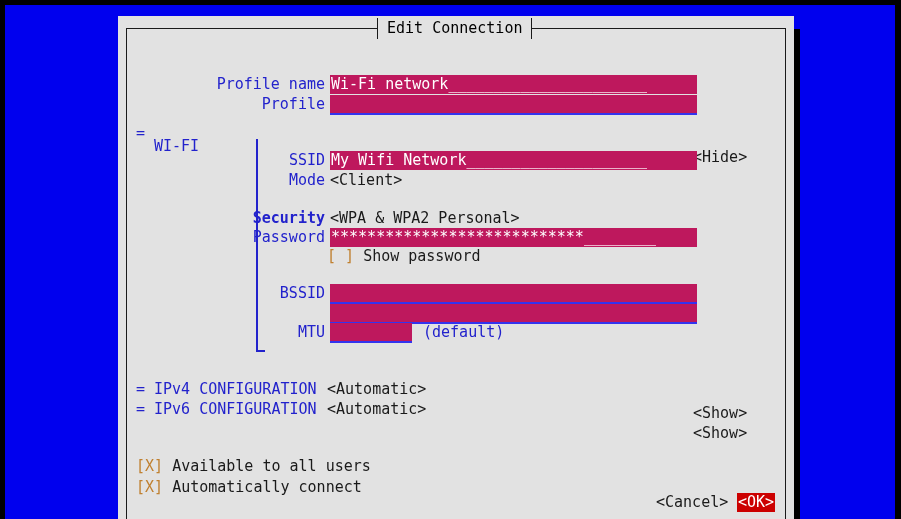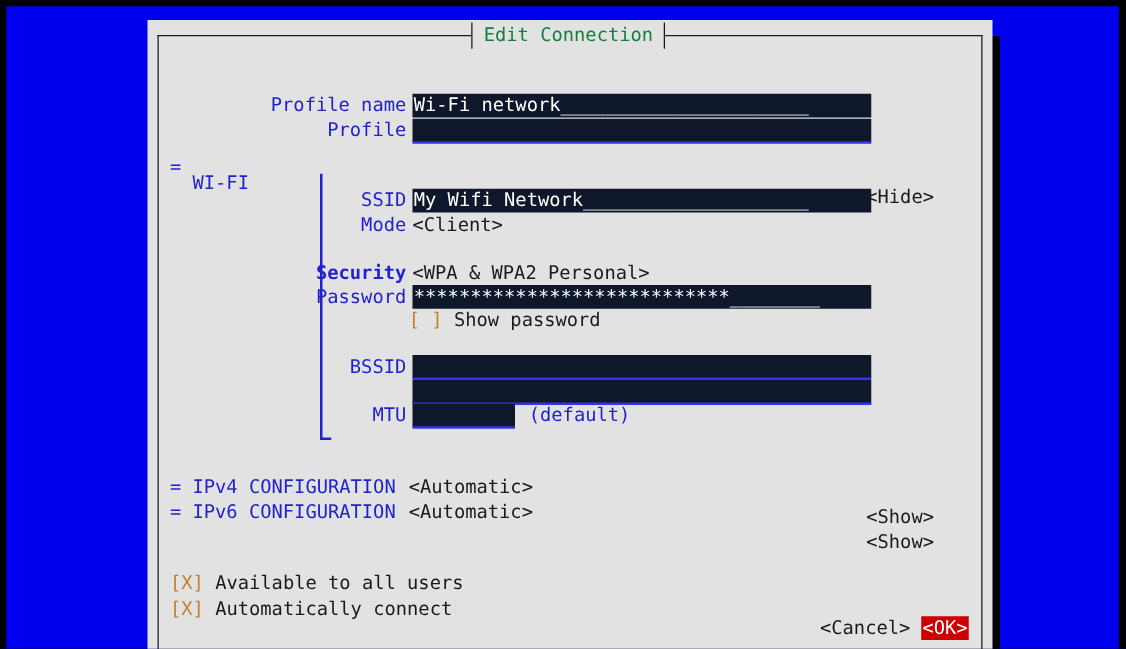--- a/index.html
+++ b/index.html
@@ -86,7 +86,7 @@
     background: #1a1a1a;
   }
   #title-text {
-    color: #15803d;
+    color: #000000;
     padding: 0 9px;
     white-space: pre;
     font-size: 15px;

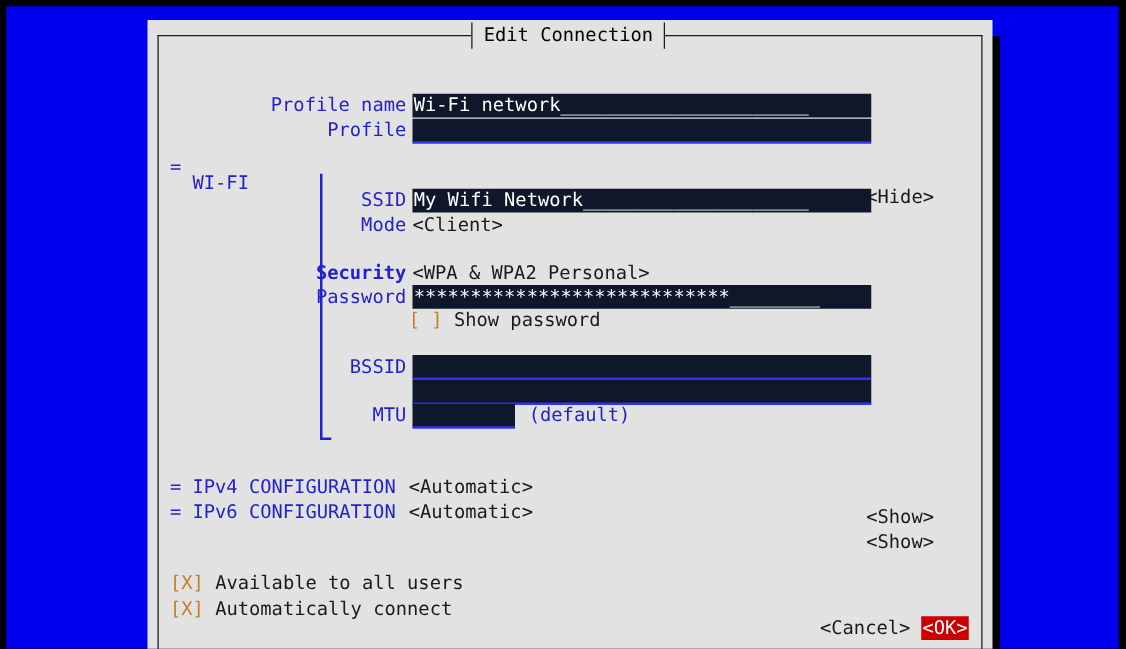--- a/index.html
+++ b/index.html
@@ -112,7 +112,7 @@
   
   .field {
     position: absolute;
-    background: #0f172a;
+    background: #be185d;
     color: #ffffff;
     white-space: pre;
     overflow: hidden;

